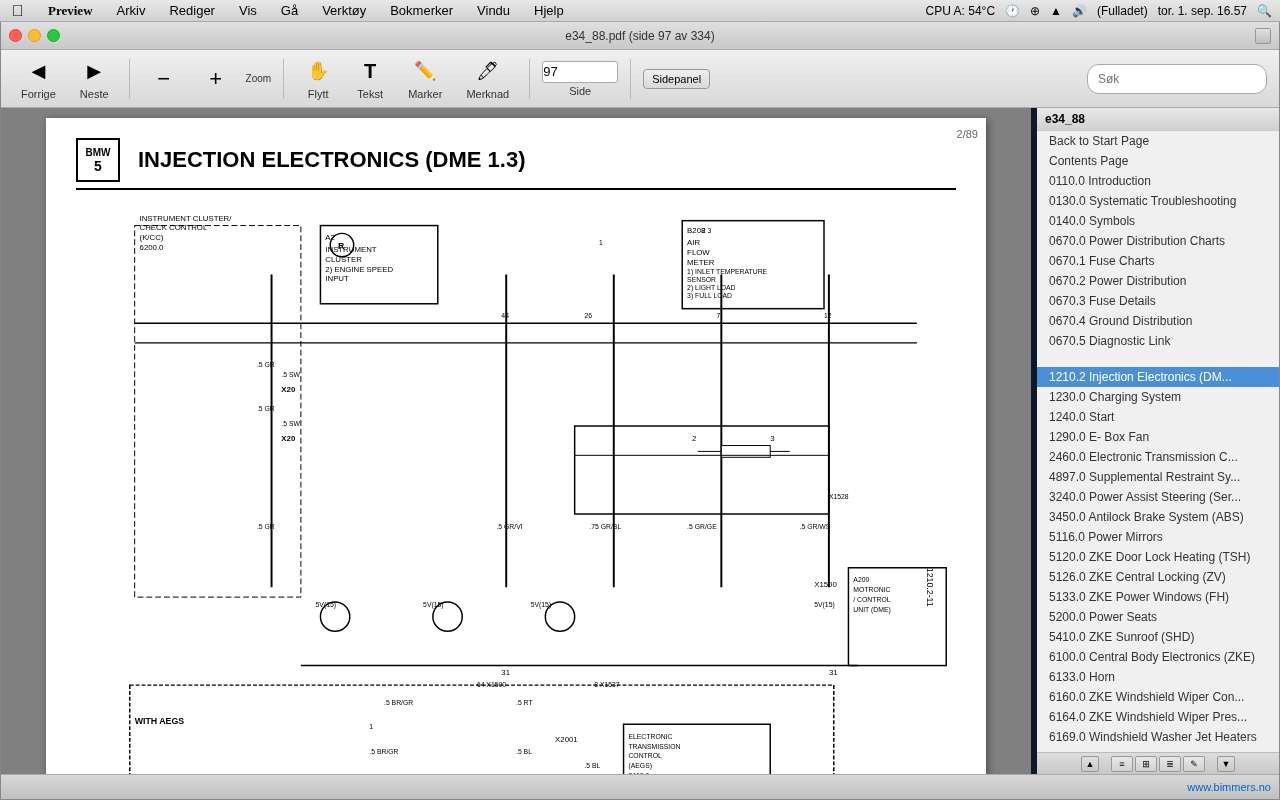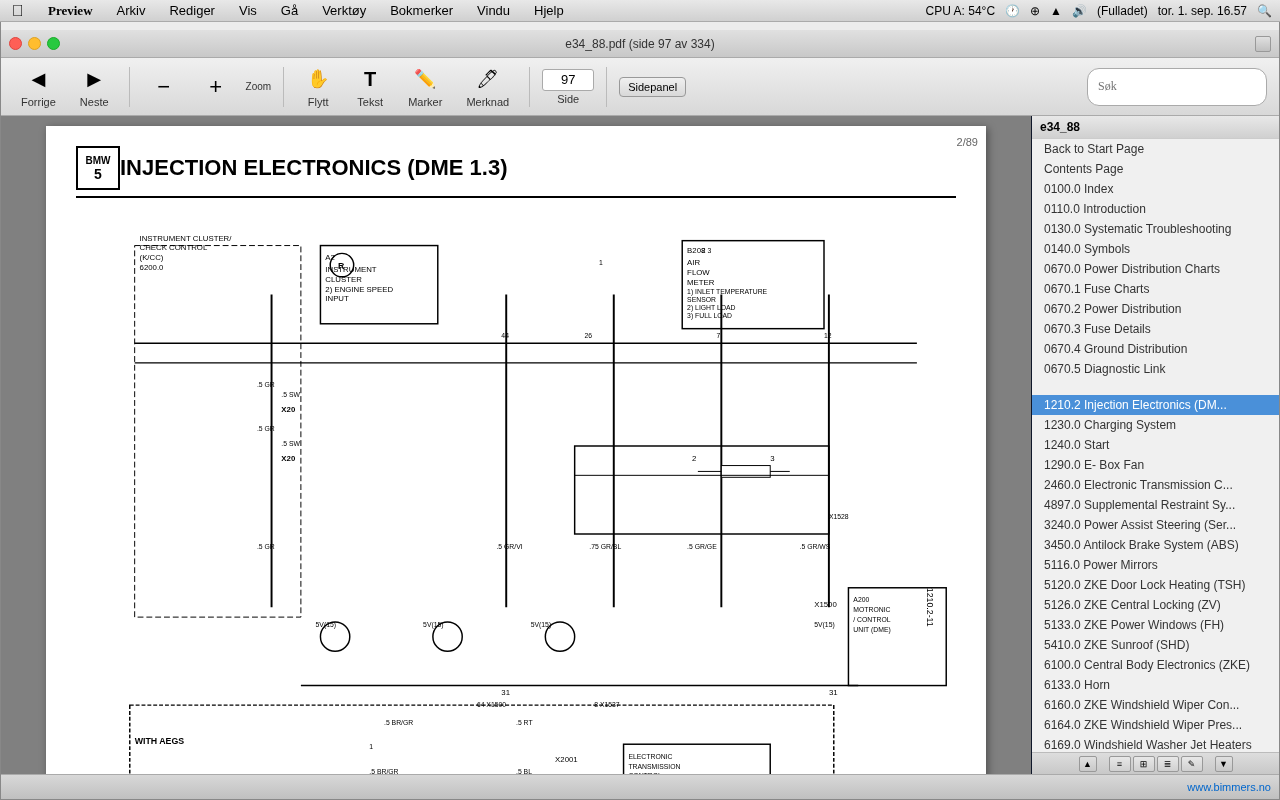--- a/index.html
+++ b/index.html
@@ -39,7 +39,6 @@
       padding: 0 8px;
       border-bottom: 1px solid #aaa;
       position: relative;
-      margin-top: 8px;
     }
     .traffic-lights { display: flex; gap: 6px; }
     .tl { width: 13px; height: 13px; border-radius: 50%; cursor: pointer; }

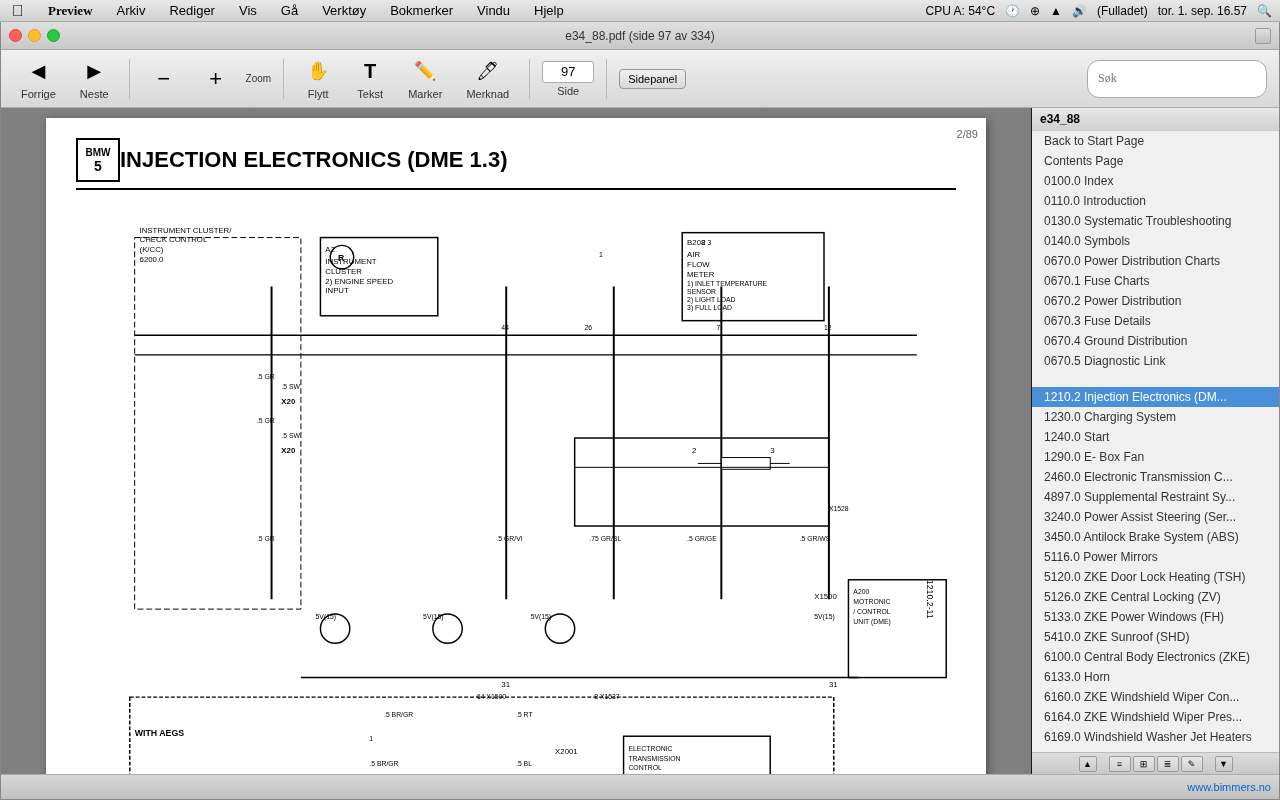--- a/index.html
+++ b/index.html
@@ -92,9 +92,9 @@
     .toolbar-label { font-size: 11px; color: #333; }
     .toolbar-separator { width: 1px; height: 40px; background: #bbb; margin: 0 4px; }
     .toolbar-page-input {
-      width: 52px;
+      width: 76px;
       height: 22px;
-      text-align: center;
+      text-align: left;
       border: 1px solid #aaa;
       border-radius: 3px;
       font-size: 13px;

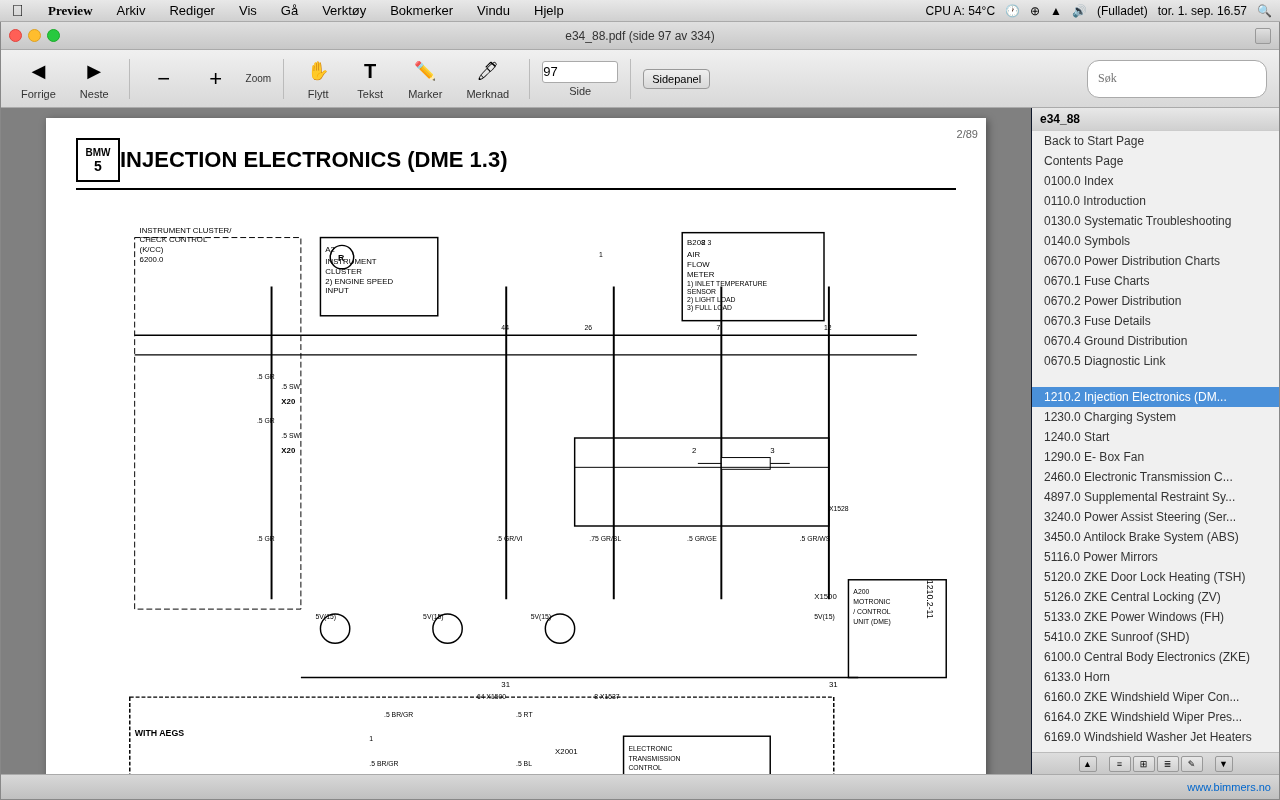--- a/index.html
+++ b/index.html
@@ -108,8 +108,7 @@
       padding: 4px 10px;
       font-size: 12px;
       width: 180px;
-      height: 38px;
-      font-family: Liberation Serif, serif;
+      height: 30px;
     }
 
     

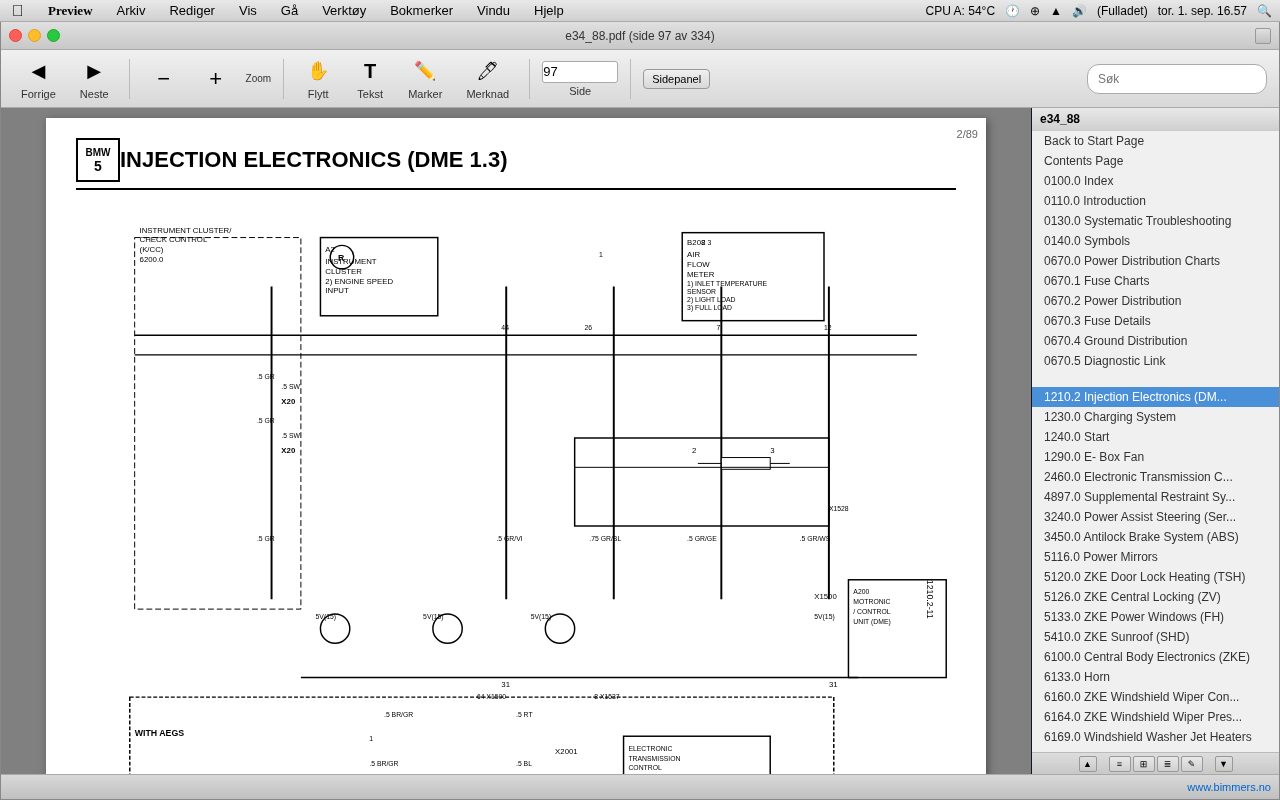--- a/index.html
+++ b/index.html
@@ -170,7 +170,7 @@
     #sidebar {
       width: 248px;
       background: #f0f0f0;
-      border-left: 1px solid #0f172a;
+      border-left: 6px solid #0f172a;
       display: flex;
       flex-direction: column;
       overflow: hidden;

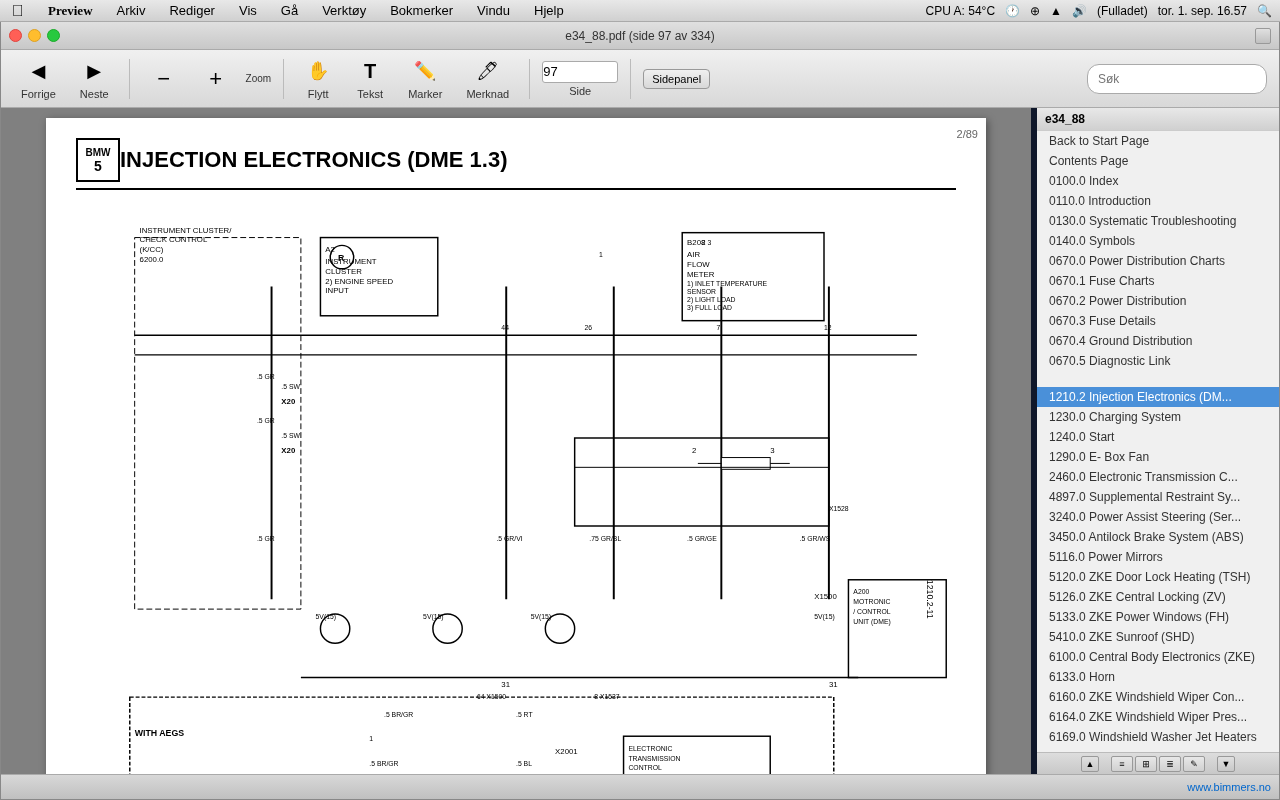--- a/index.html
+++ b/index.html
@@ -139,8 +139,8 @@
     .diagram-header {
       display: flex;
       align-items: center;
-      gap: 0;
-      margin-bottom: 16px;
+      gap: 18px;
+      margin-bottom: 4px;
       border-bottom: 2px solid black;
       padding-bottom: 6px;
     }

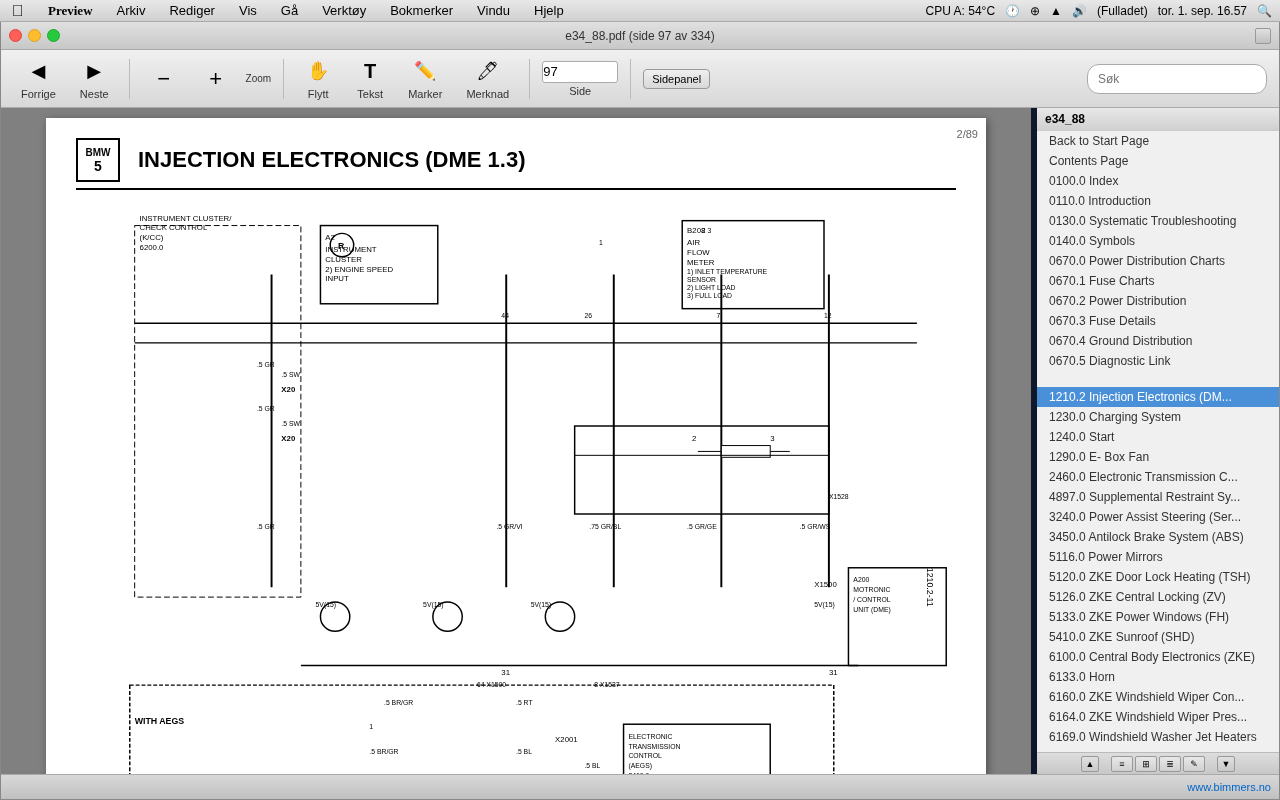--- a/index.html
+++ b/index.html
@@ -523,7 +523,6 @@
 
       <div class="sidebar-item">Back to Start Page</div>
           <div class="sidebar-item">Contents Page</div>
-          <div class="sidebar-item">0100.0 Index</div>
           <div class="sidebar-item">0110.0 Introduction</div>
           <div class="sidebar-item">0130.0 Systematic Troubleshooting</div>
           <div class="sidebar-item">0140.0 Symbols</div>

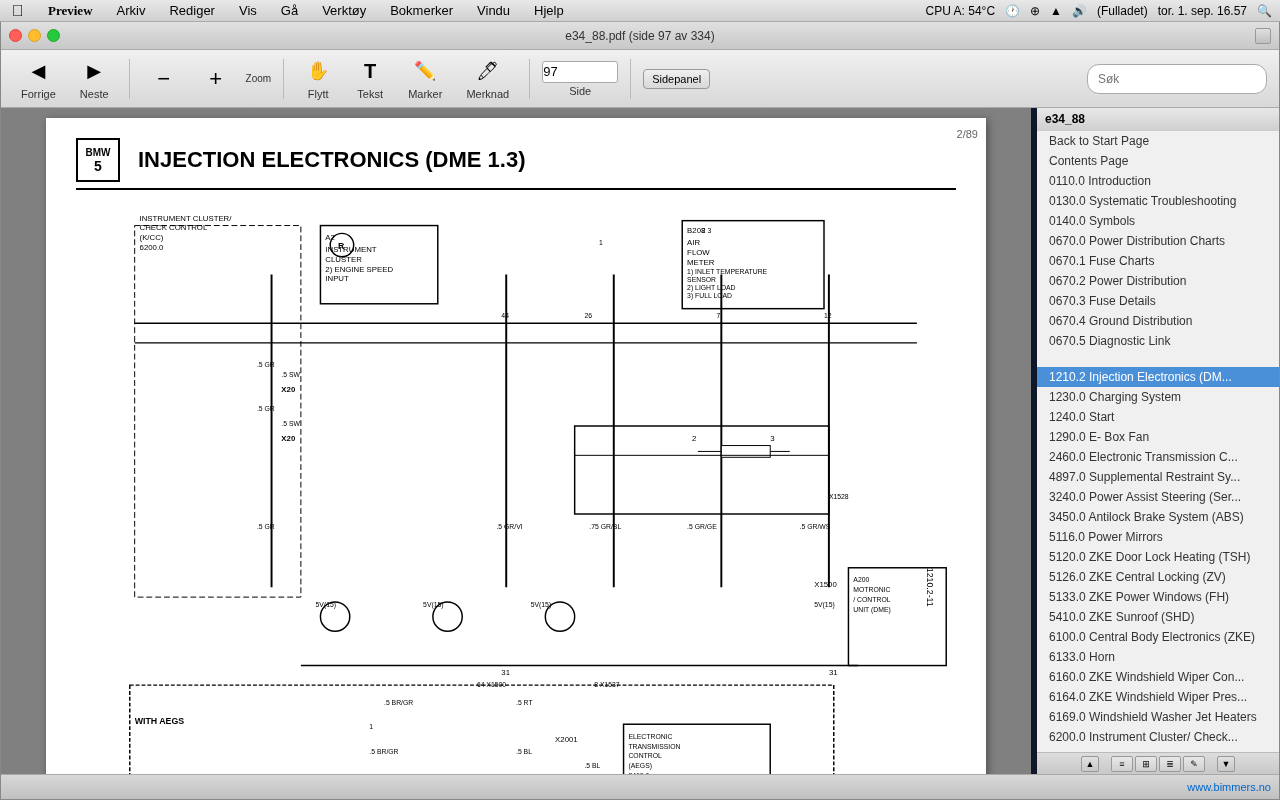--- a/index.html
+++ b/index.html
@@ -544,6 +544,7 @@
           <div class="sidebar-item">5120.0 ZKE Door Lock Heating (TSH)</div>
           <div class="sidebar-item">5126.0 ZKE Central Locking (ZV)</div>
           <div class="sidebar-item">5133.0 ZKE Power Windows (FH)</div>
+          <div class="sidebar-item">5200.0 Power Seats</div>
           <div class="sidebar-item">5410.0 ZKE Sunroof (SHD)</div>
           <div class="sidebar-item">6100.0 Central Body Electronics (ZKE)</div>
           <div class="sidebar-item">6133.0 Horn</div>

